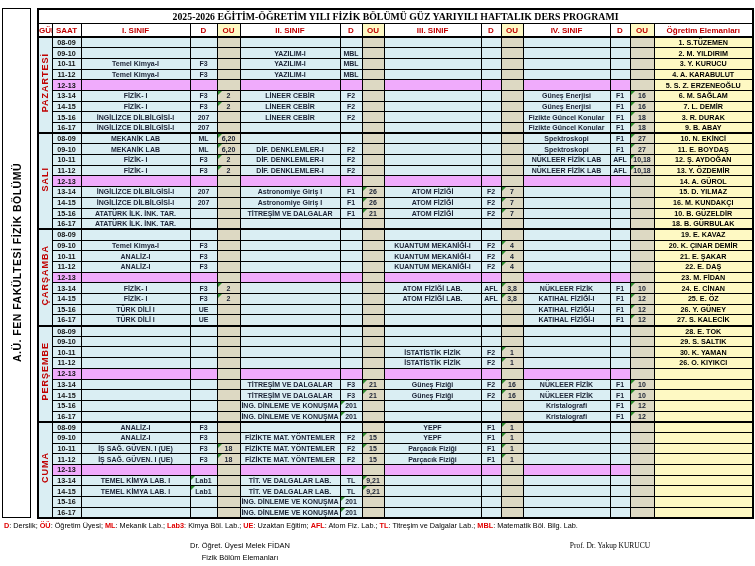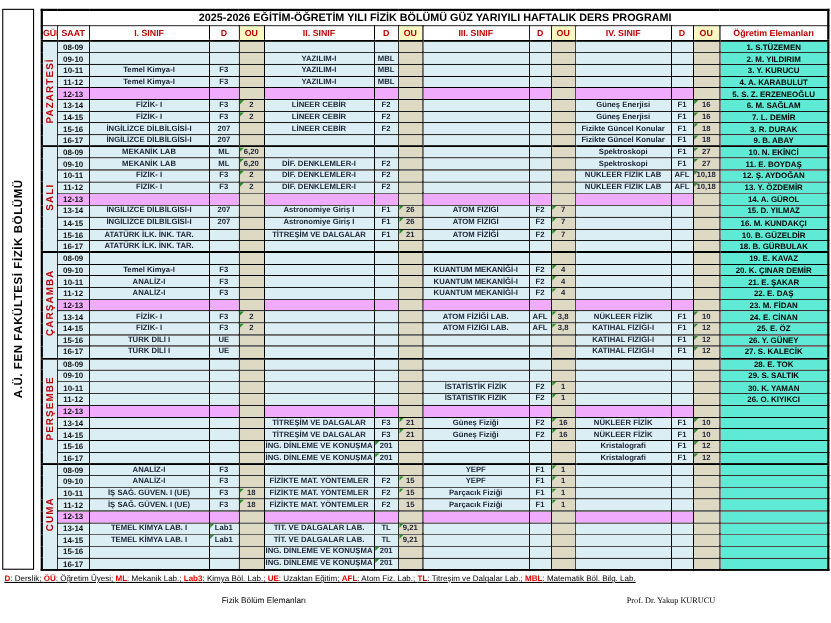--- a/index.html
+++ b/index.html
@@ -28,7 +28,7 @@
     border:1px solid #000;padding:0;overflow:hidden;white-space:nowrap;
     text-align:center;vertical-align:middle;position:relative;
   }
-  th.title-row{height:13px;font-size:9.8px;font-weight:bold;background:#fff;color:#000;}
+  th.title-row{height:13px;font-size:9.8px;font-weight:bold;background:#fff;color:#000;font-family:Liberation Serif, serif;}
   tr.head th{height:12px;font-size:8px;font-weight:bold;color:#c00000;background:#fff;}
   tr.head th.ou-h{background:#fef9c3;}
   tbody tr{height:10.7px;}

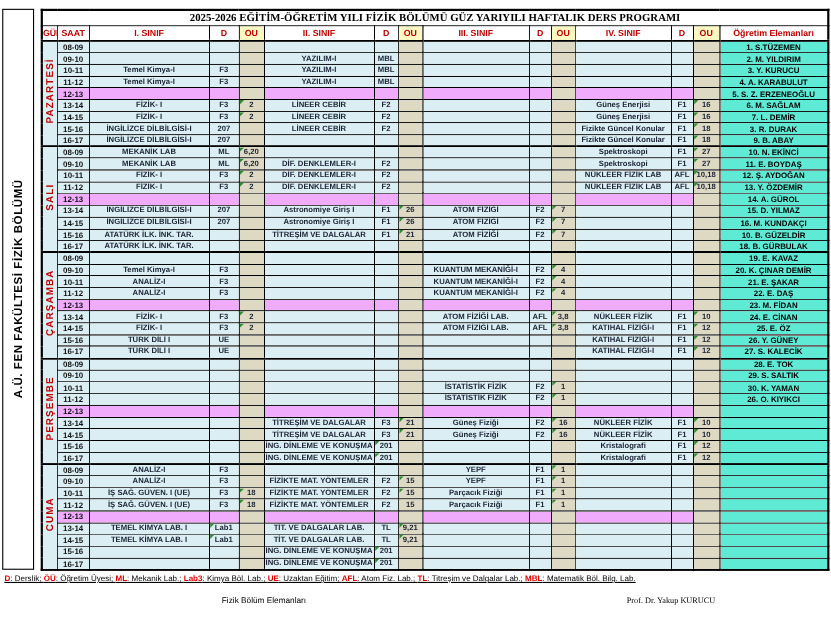--- a/index.html
+++ b/index.html
@@ -41,7 +41,7 @@
     display:inline-block;writing-mode:vertical-rl;transform:rotate(180deg);
     color:#c00000;font-weight:bold;font-size:9px;letter-spacing:1px;white-space:nowrap;
   }
-  td.ins{background:#5eead4;font-size:7.2px;font-weight:bold;text-align:left;padding-left:2px;color:#000;}
+  td.ins{background:#fef9c3;font-size:7.2px;font-weight:bold;text-align:left;padding-left:2px;color:#000;}
   tr.lunch td.tan{background:#f0abfc;}
   tr.day-start td{border-top:2px solid #000;}
   td.flag::before{

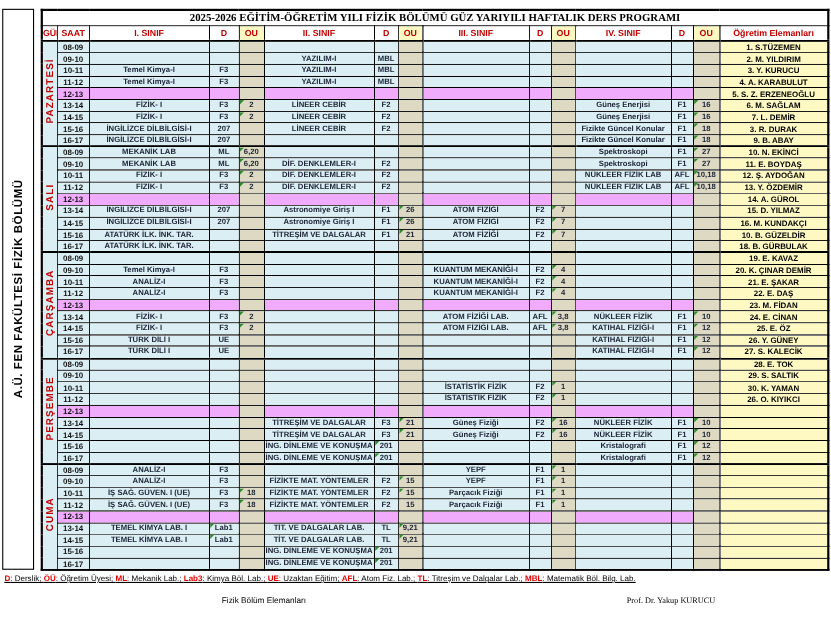--- a/index.html
+++ b/index.html
@@ -51,7 +51,7 @@
   
   .legend{
     position:absolute;left:4px;top:521px;width:748px;
-    font-size:7.3px;color:#000;white-space:nowrap;text-decoration:underline;
+    font-size:7.3px;color:#000;white-space:nowrap;
   }
   .legend .lk{color:#e00000;font-weight:bold;}
   

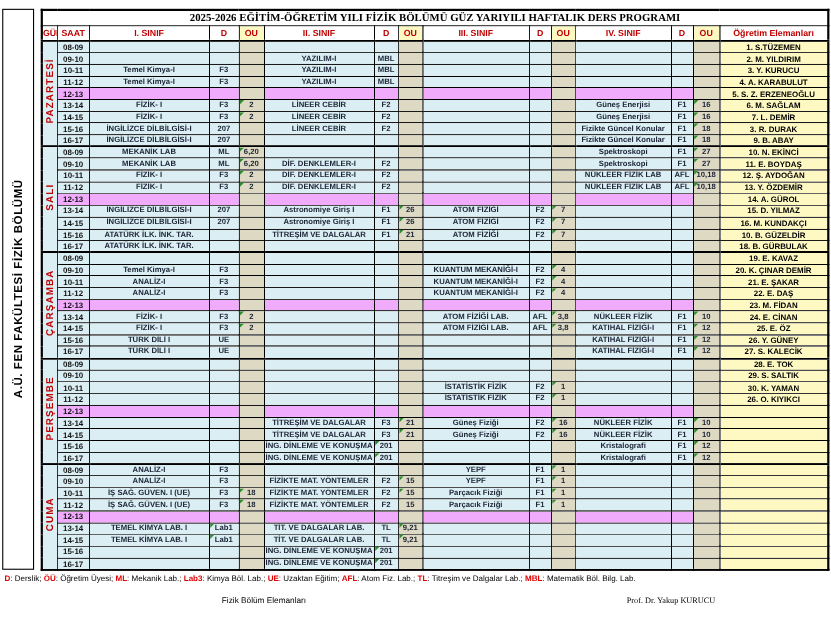--- a/index.html
+++ b/index.html
@@ -838,6 +838,7 @@
 <div class="legend"><span class="lk">D</span><span>: Derslik; </span><span class="lk">ÖÜ</span><span>: Öğretim Üyesi; </span><span class="lk">ML</span><span>: Mekanik Lab.; </span><span class="lk">Lab3</span><span>: Kimya Böl. Lab.; </span><span class="lk">UE</span><span>: Uzaktan Eğitim; </span><span class="lk">AFL</span><span>: Atom Fiz. Lab.; </span><span class="lk">TL</span><span>: Titreşim ve Dalgalar Lab.; </span><span class="lk">MBL</span><span>: Matematik Böl. Bilg. Lab.</span></div>
 
 <div class="sig sig-left">
+  <div>Dr. Öğret. Üyesi Melek FİDAN</div>
   <div>Fizik Bölüm Elemanları</div>
 </div>
 <div class="sig sig-right">

